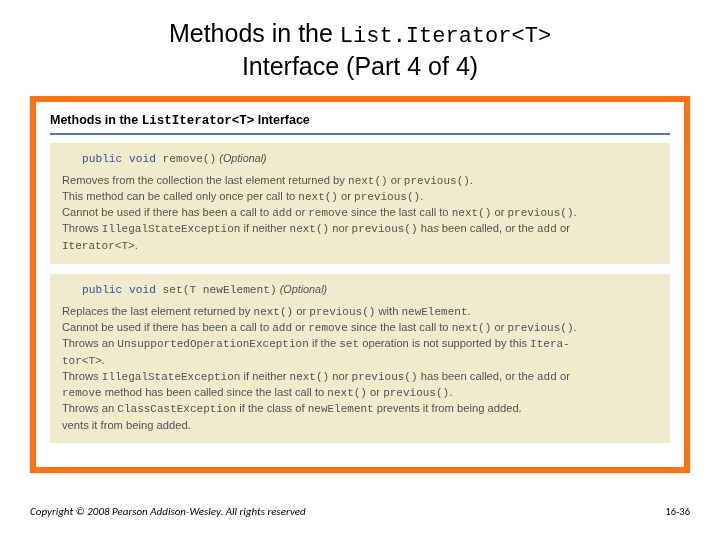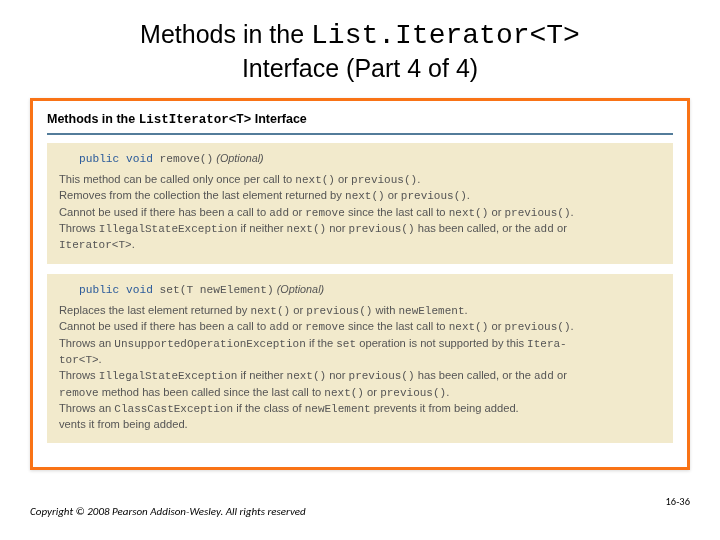--- a/index.html
+++ b/index.html
@@ -29,7 +29,7 @@
   .title .mono {
     font-family: "Courier New", Courier, monospace;
     font-weight: 400;
-    font-size: 28px;
+    font-size: 22px;
   }
   .panel {
     border: 3px solid #f97316;

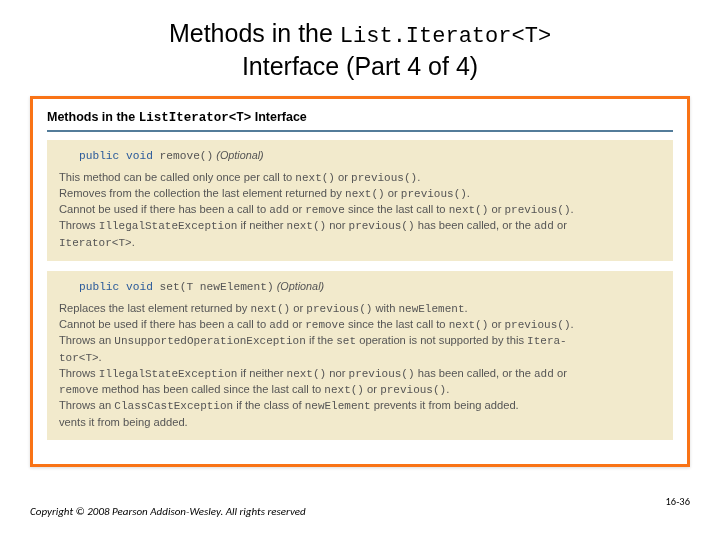--- a/index.html
+++ b/index.html
@@ -32,7 +32,7 @@
     font-size: 22px;
   }
   .panel {
-    border: 3px solid #f97316;
+    border: 6px solid #f97316;
     box-shadow: 0 1px 3px rgba(0,0,0,0.15);
     background: #fff;
     padding: 10px 14px 14px 14px;

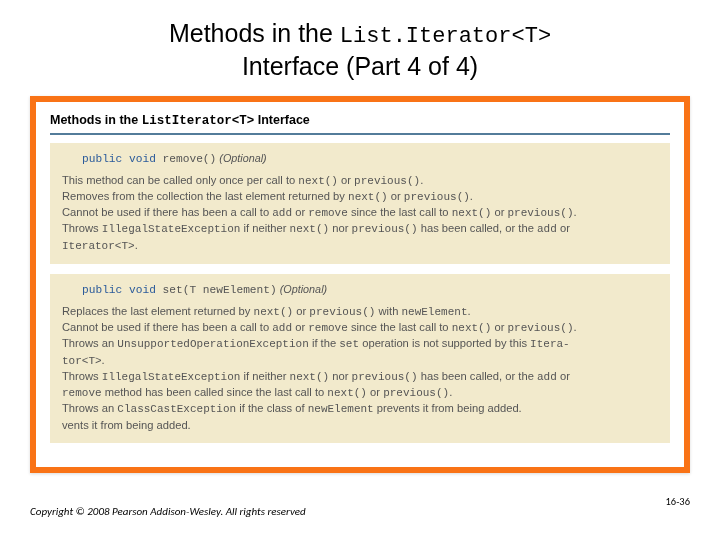--- a/index.html
+++ b/index.html
@@ -114,8 +114,8 @@
         <span class="kw">public void</span><span> remove()</span><span class="opt"> (Optional)</span>
       </div>
       <div class="desc" id="m1desc">
+          <p><span>Removes from the collection the last element returned by </span><span class="mono">next()</span><span> or </span><span class="mono">previous()</span><span>.</span></p>
           <p><span>This method can be called only once per call to </span><span class="mono">next()</span><span> or </span><span class="mono">previous()</span><span>.</span></p>
-          <p><span>Removes from the collection the last element returned by </span><span class="mono">next()</span><span> or </span><span class="mono">previous()</span><span>.</span></p>
           <p><span>Cannot be used if there has been a call to </span><span class="mono">add</span><span> or </span><span class="mono">remove</span><span> since the last call to </span><span class="mono">next()</span><span> or </span><span class="mono">previous()</span><span>.</span></p>
           <p><span>Throws </span><span class="mono">IllegalStateException</span><span> if neither </span><span class="mono">next()</span><span> nor </span><span class="mono">previous()</span><span> has been called, or the </span><span class="mono">add</span><span> or</span></p>
           <p><span class="mono">Iterator&lt;T&gt;</span><span>.</span></p>

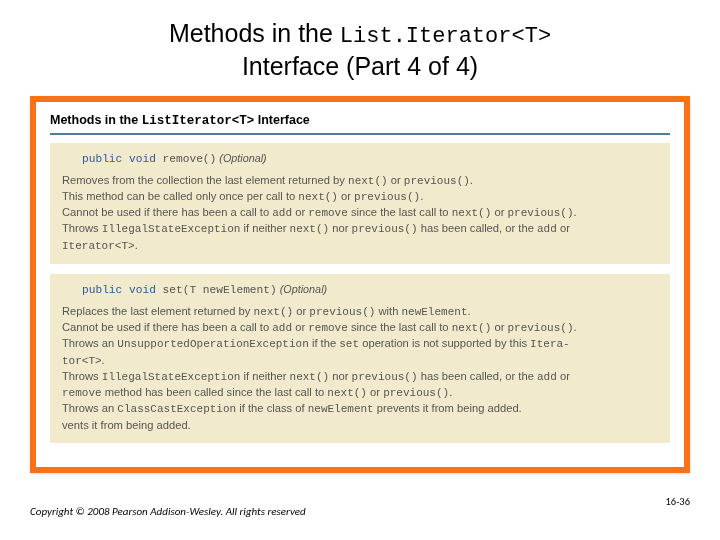--- a/index.html
+++ b/index.html
@@ -87,7 +87,7 @@
   .footer-right {
     position: absolute;
     right: 30px;
-    bottom: 32px;
+    bottom: 22px;
     font-size: 10.5px;
     font-family: Calibri, Arial, sans-serif;
     color: #000;

